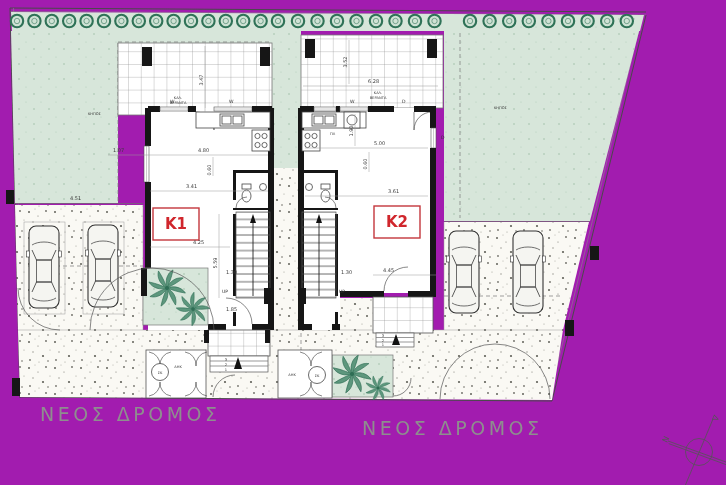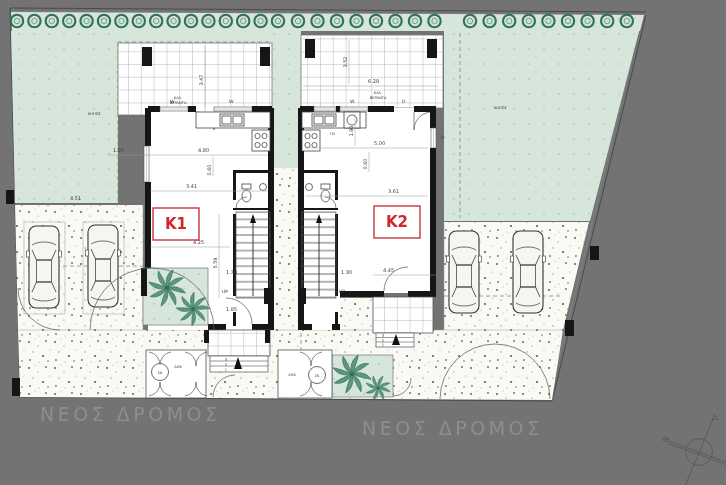--- a/index.html
+++ b/index.html
@@ -3,7 +3,7 @@
 <meta charset="utf-8">
 <style>
   html,body{margin:0;padding:0;background:#fff;}
-  #plan{position:relative;width:726px;height:485px;background:#737373;overflow:hidden;
+  #plan{position:relative;width:726px;height:485px;background:#a21caf;overflow:hidden;
         font-family:"DejaVu Sans", sans-serif;}
   svg text{font-family:"DejaVu Sans", sans-serif;}
   .bnd{stroke:#4a4a4a;stroke-width:1;fill:none;}

